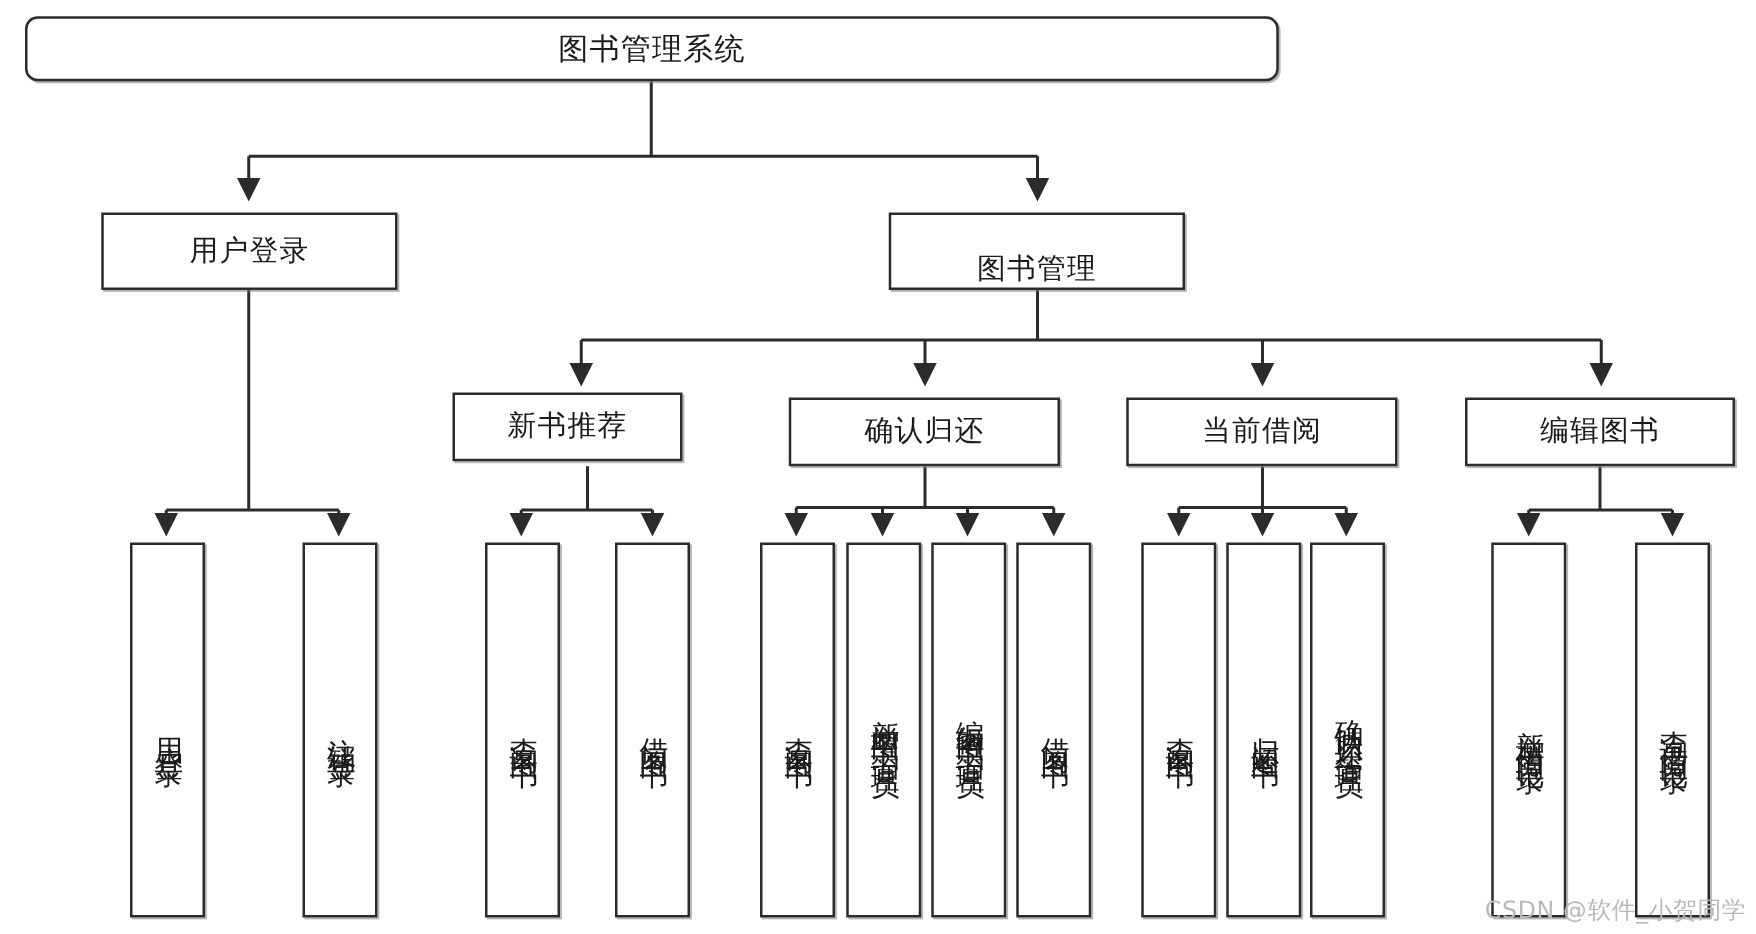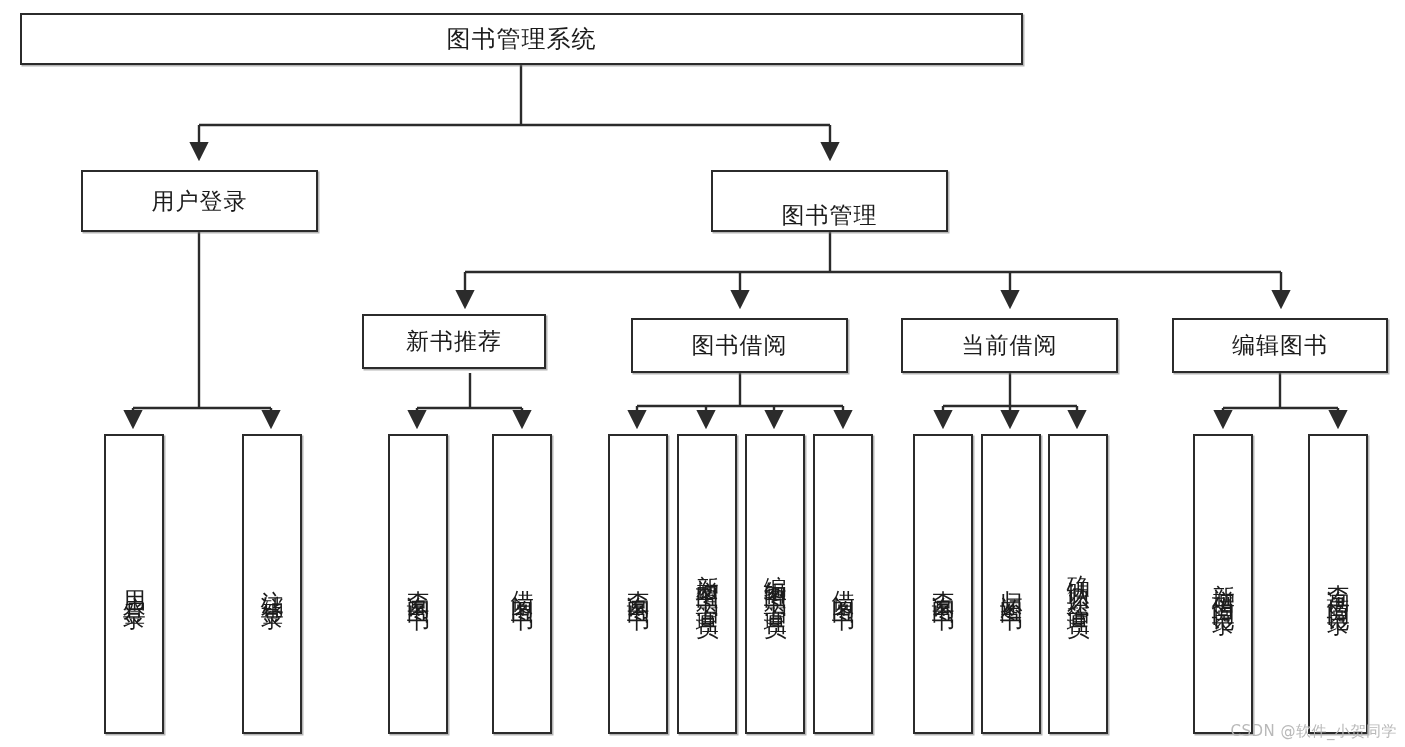--- a/index.html
+++ b/index.html
@@ -129,7 +129,7 @@
     </g>
   </svg>
 
-  <div class="node h-node root" style="left:20px; top:13px; width:1003px; height:52px;">
+  <div class="node h-node root" style="left:20px; top:13px; width:1003px; height:52px;border-radius:10px;">
     <span class="node-label">图书管理系统</span>
   </div>
 

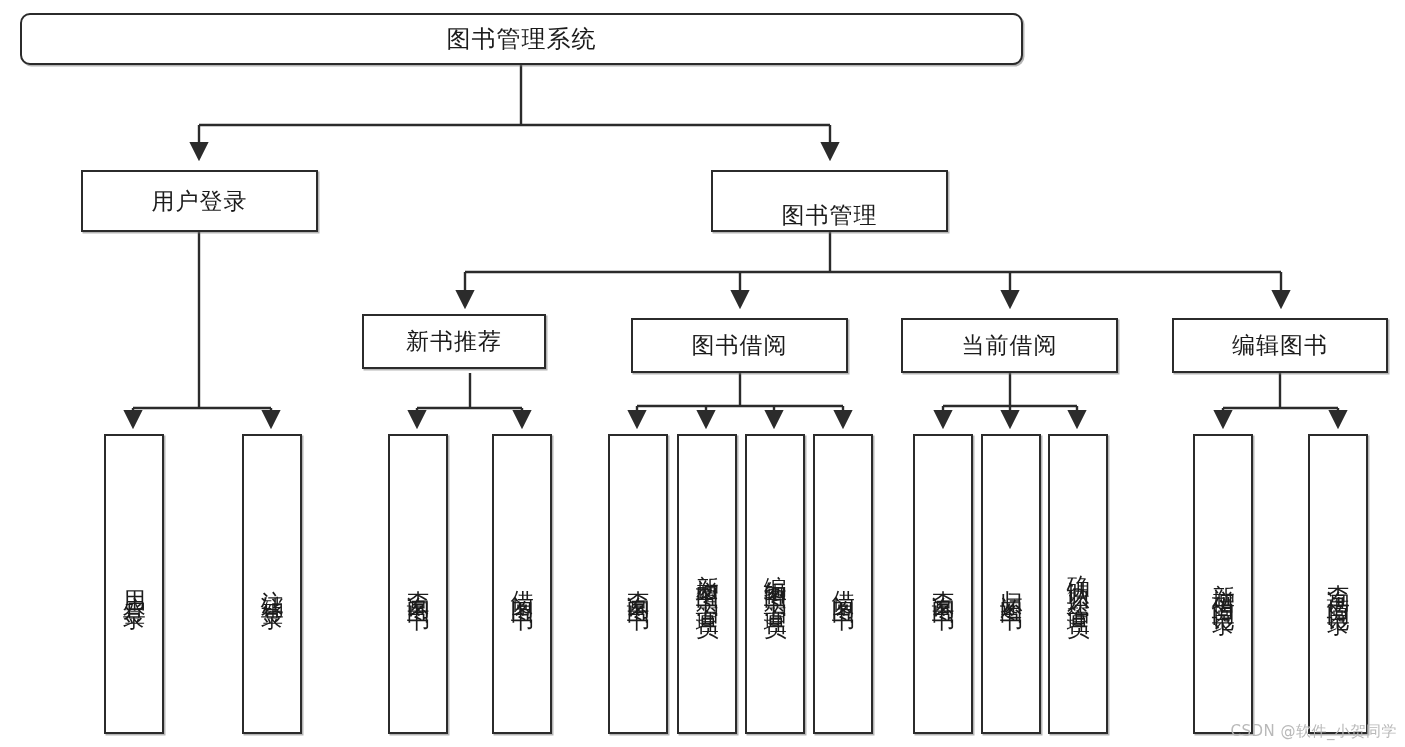--- a/index.html
+++ b/index.html
@@ -146,7 +146,7 @@
   </div>
 
   <div class="node h-node" style="left:631px; top:318px; width:217px; height:55px;">
-    <span class="node-label">图书借阅</span>
+    <span class="node-label">确认归还</span>
   </div>
 
   <div class="node h-node" style="left:901px; top:318px; width:217px; height:55px;">

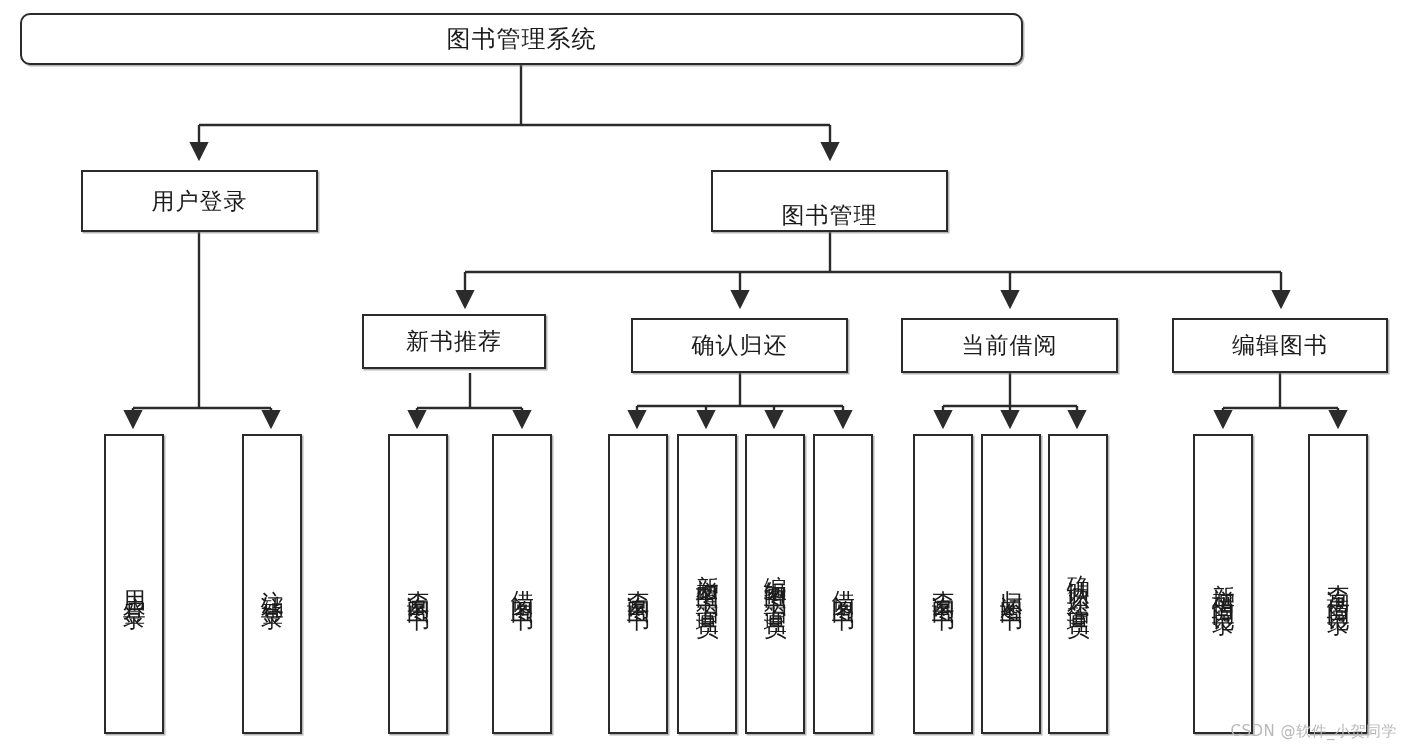--- a/index.html
+++ b/index.html
@@ -67,7 +67,7 @@
     position: absolute;
     right: 8px;
     bottom: 6px;
-    font-size: 15px;
+    font-size: 19px;
     color: #b9b9b9;
     letter-spacing: 0.5px;
     white-space: nowrap;

